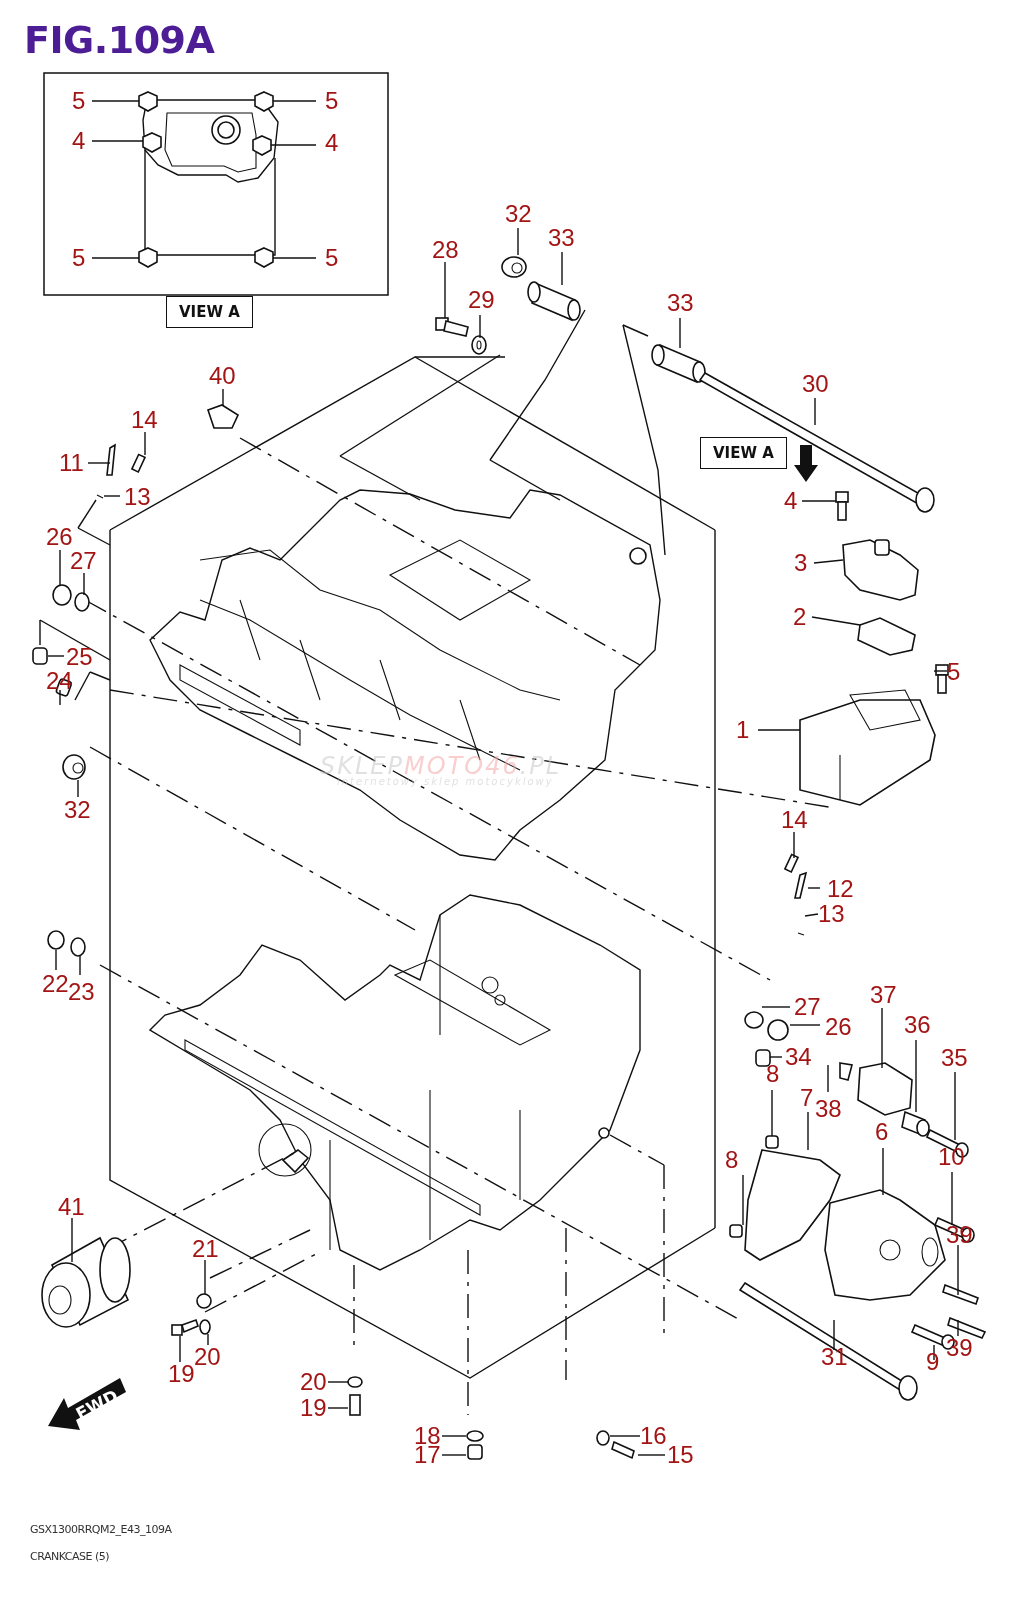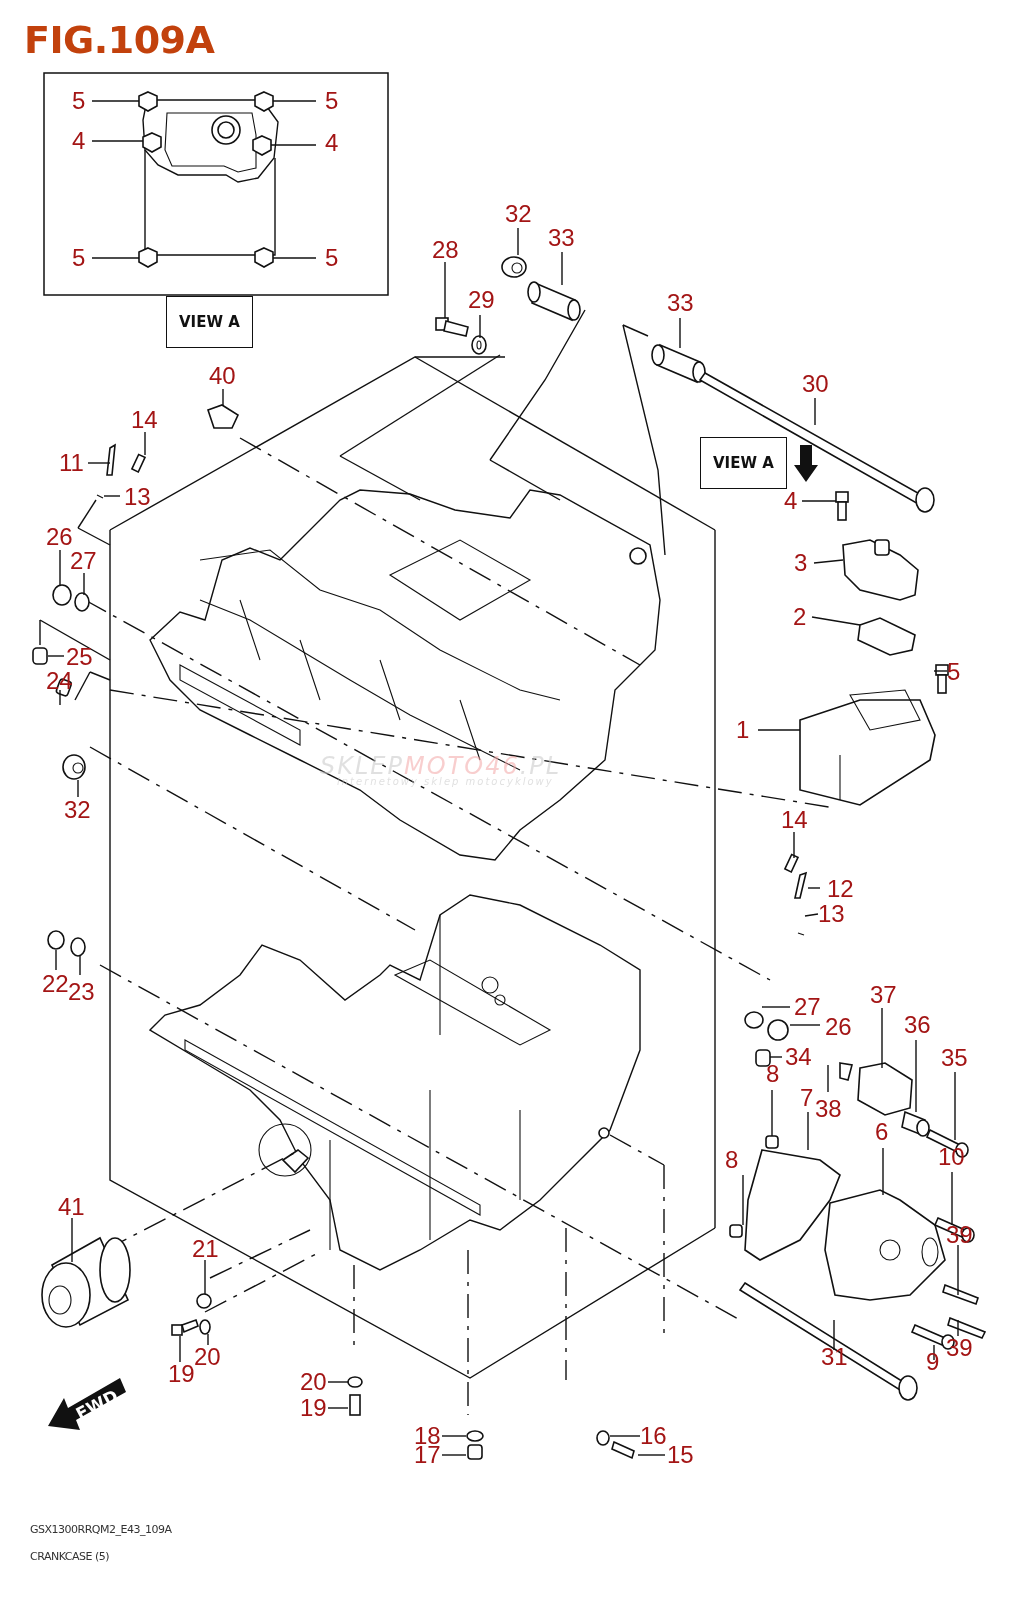--- a/index.html
+++ b/index.html
@@ -4,7 +4,7 @@
 <style>
   html, body { margin: 0; padding: 0; background: #ffffff; }
   body { width: 1020px; height: 1600px; position: relative; overflow: hidden; font-family: "Liberation Sans", sans-serif; }
-  #fig-title { position: absolute; left: 24px; top: 18px; font-family: "DejaVu Sans", sans-serif; font-weight: bold; font-size: 38px; color: #c2410c; letter-spacing: -0.5px; }
+  #fig-title { position: absolute; left: 24px; top: 18px; font-family: "DejaVu Sans", sans-serif; font-weight: bold; font-size: 38px; color: #4c1d95; letter-spacing: -0.5px; }
   #drawing { position: absolute; left: 0; top: 0; }
   .callout { font-family: "Liberation Sans", sans-serif; font-size: 24px; fill: #a31515; }
   .ln { stroke: #111; stroke-width: 1.4; fill: none; }

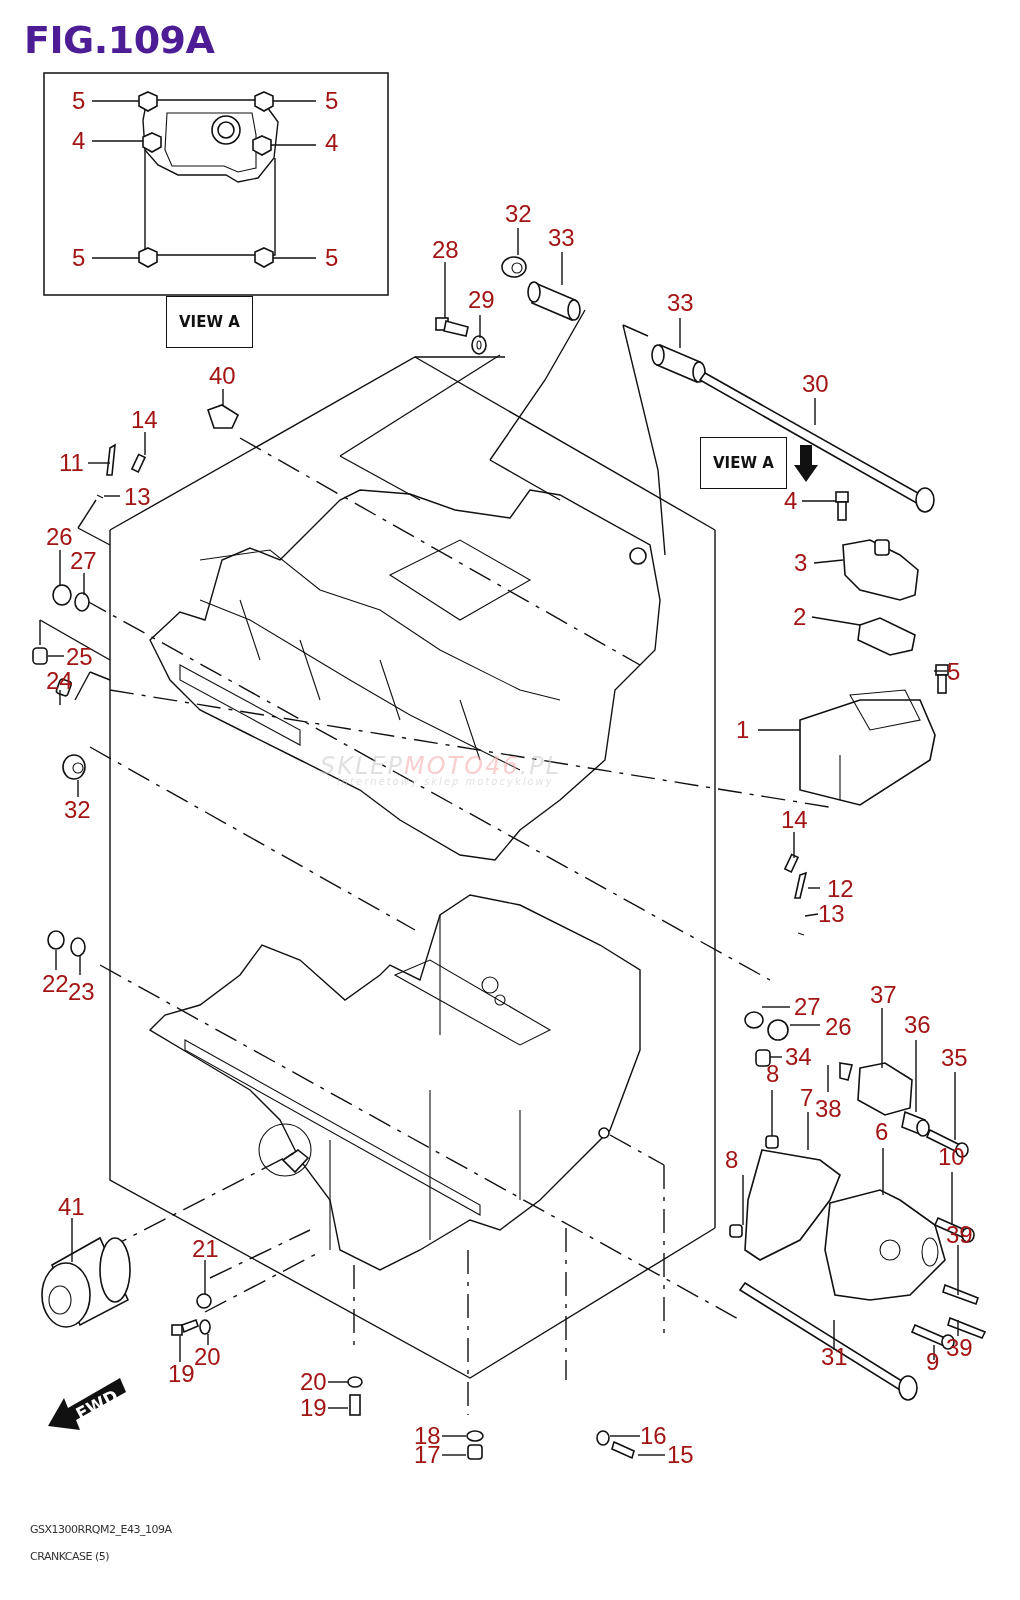--- a/index.html
+++ b/index.html
@@ -11,7 +11,7 @@
   .dash { stroke: #111; stroke-width: 1.4; fill: none; stroke-dasharray: 24 8 4 8; }
   .part { stroke: #111; stroke-width: 1.6; fill: #fff; }
   .thin { stroke: #111; stroke-width: 1.1; fill: none; }
-  .viewbox-label { position: absolute; border: 1.5px solid #111; font-family: "DejaVu Sans", sans-serif; font-weight: bold; font-size: 15px; padding: 16px 12px; background: #fff; color: #111; }
+  .viewbox-label { position: absolute; border: 1.5px solid #111; font-family: "DejaVu Sans", sans-serif; font-weight: bold; font-size: 15px; padding: 6px 12px; background: #fff; color: #111; }
   #view-a-caption { left: 166px; top: 296px; }
   #view-a-tag { left: 700px; top: 437px; }
   .footer { position: absolute; left: 30px; font-family: "DejaVu Sans", sans-serif; font-size: 11px; color: #333; letter-spacing: -0.5px; }

